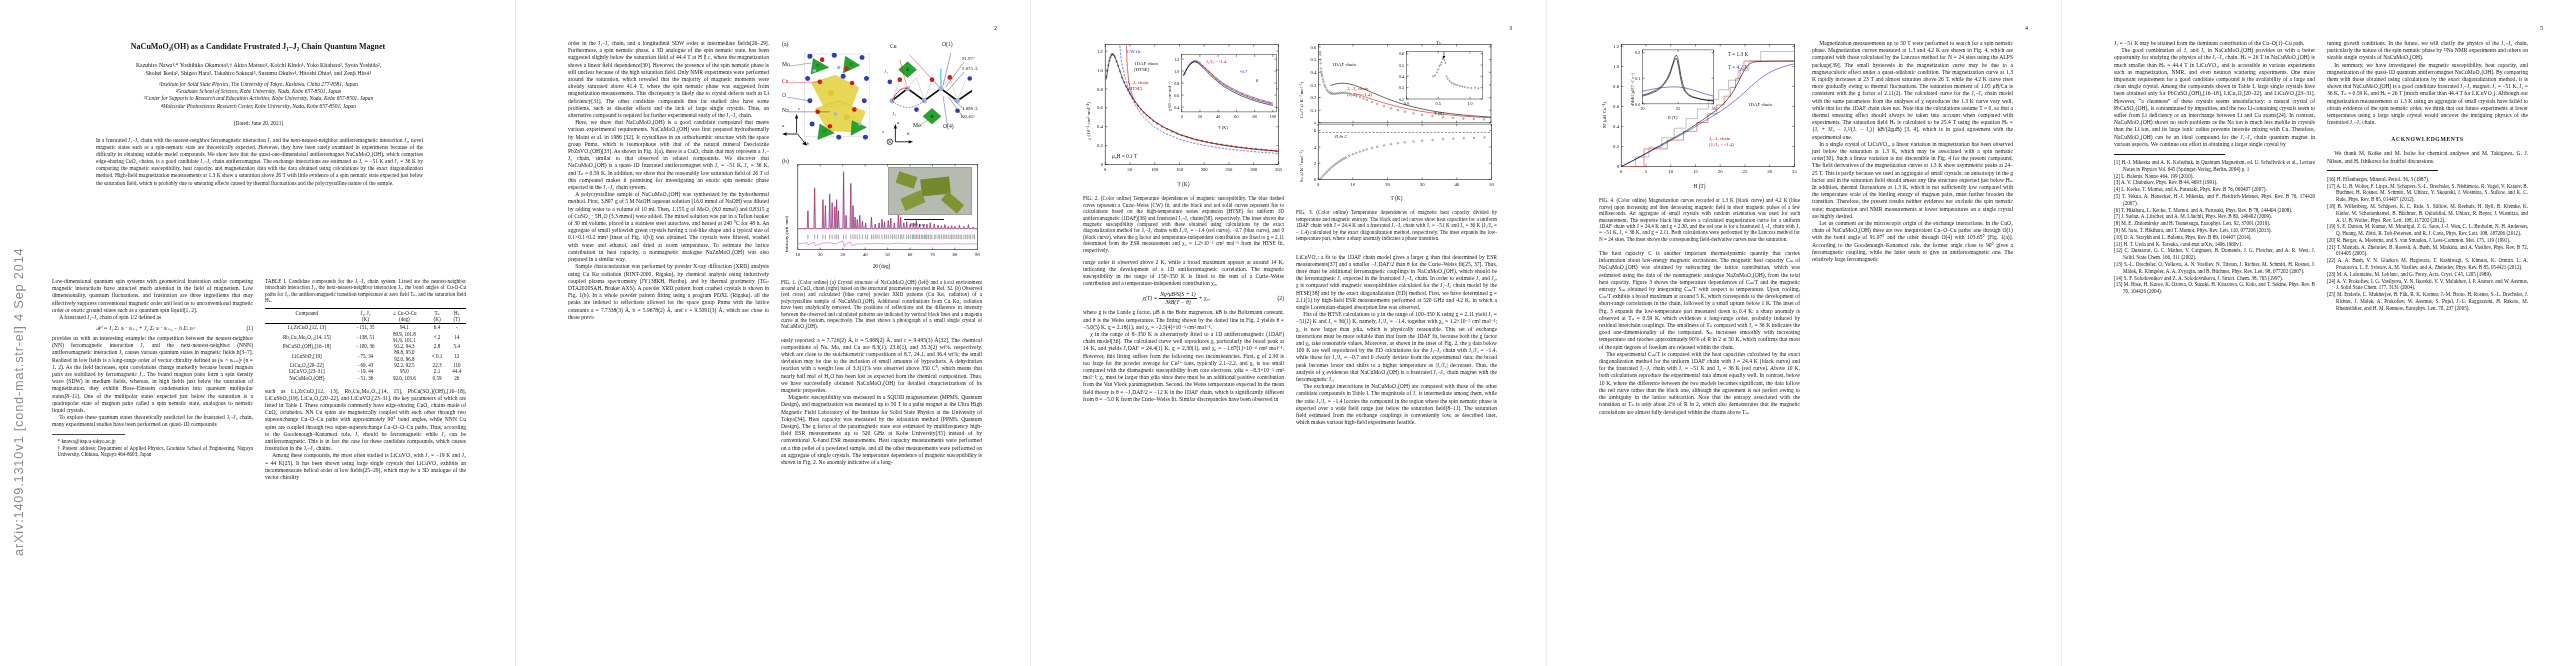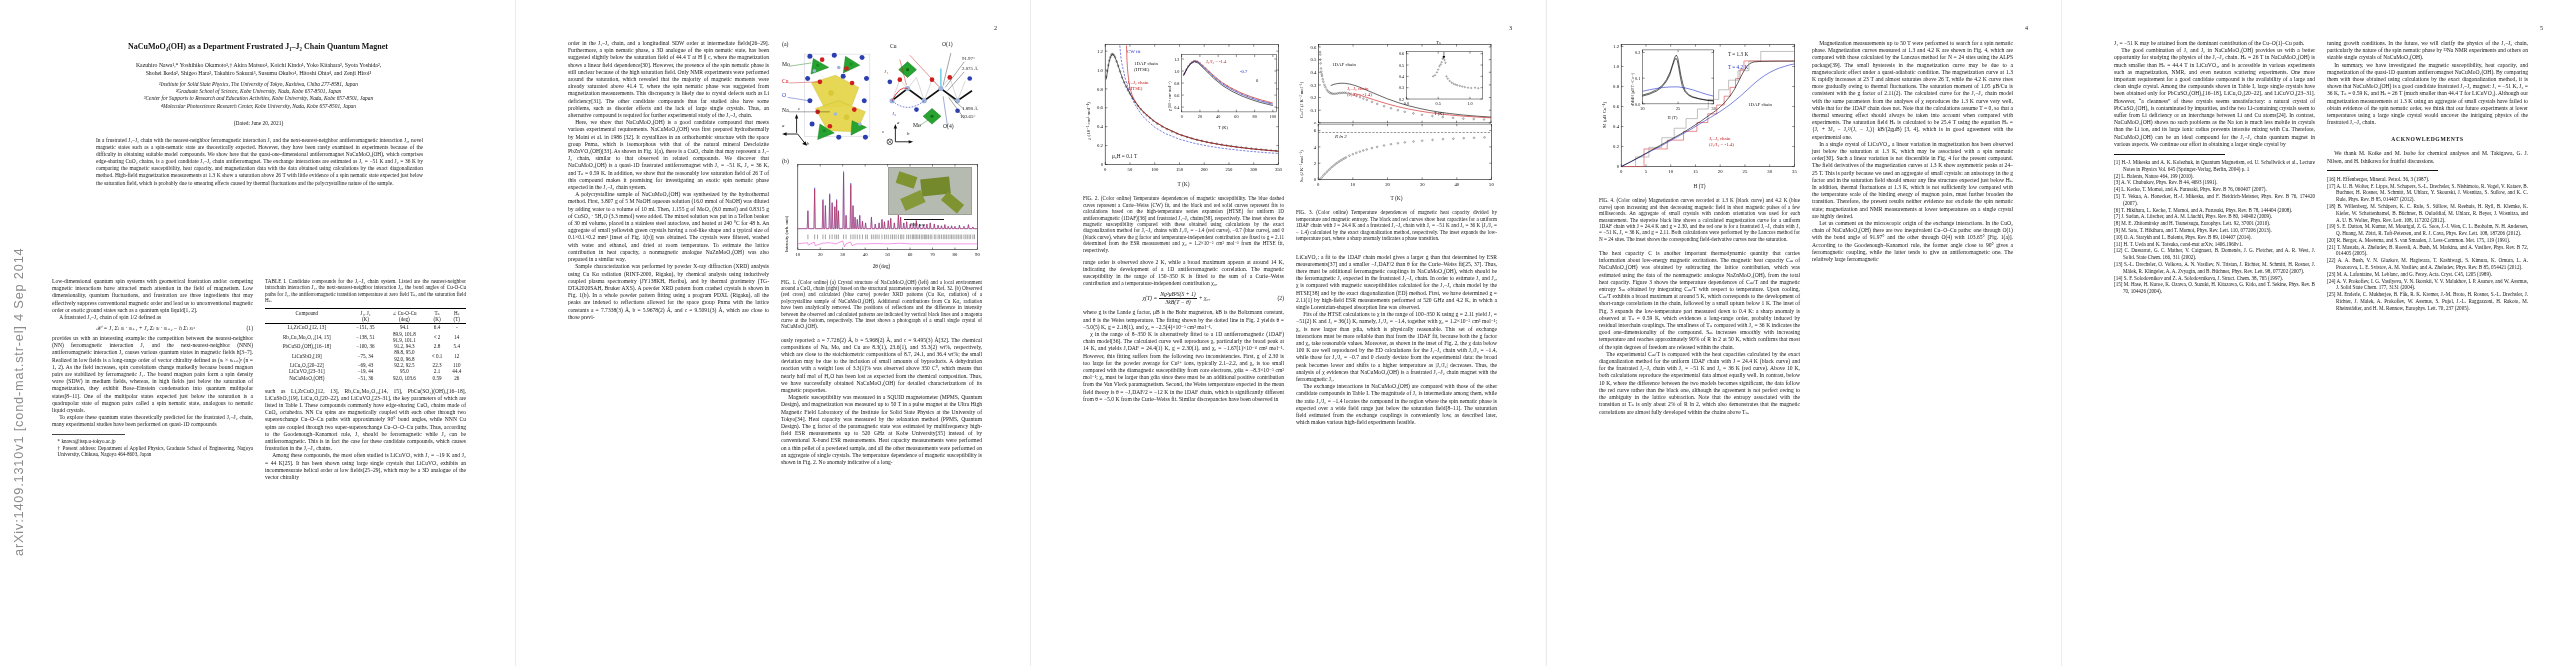--- a/index.html
+++ b/index.html
@@ -57,7 +57,7 @@
 
 <div class="page" id="p1">
   <div class="wm">arXiv:1409.1310v1  [cond-mat.str-el]  4 Sep 2014</div>
-  <div class="title">NaCuMoO₄(OH) as a Department Frustrated J₁–J₂ Chain Quantum Magnet</div>
+  <div class="title">NaCuMoO₄(OH) as a Candidate Frustrated J₁–J₂ Chain Quantum Magnet</div>
   <div class="authors">
     <div>Kazuhiro Nawa¹,* Yoshihiko Okamoto¹,† Akira Matsuo¹, Koichi Kindo¹, Yoko Kitahara², Syota Yoshida²,</div>
     <div>Shohei Ikeda², Shigeo Hara³, Takahiro Sakurai³, Susumu Okubo⁴, Hitoshi Ohta⁴, and Zenji Hiroi¹</div>

